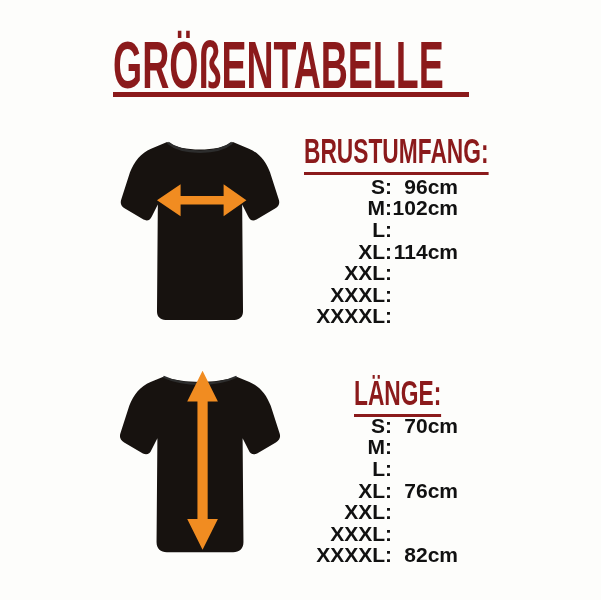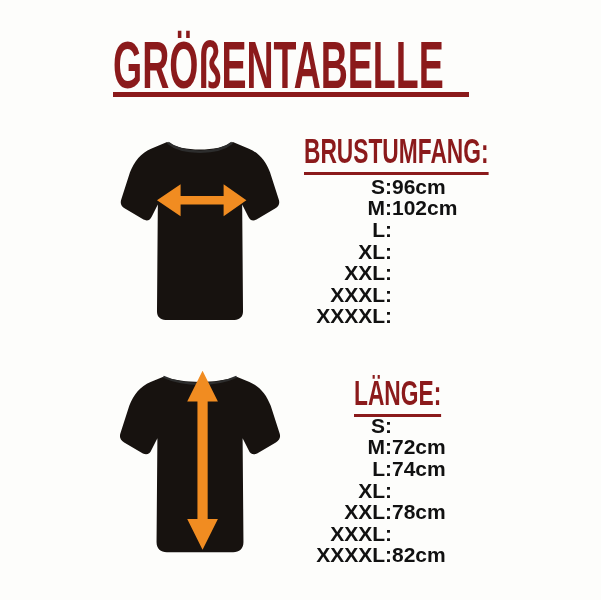--- a/index.html
+++ b/index.html
@@ -76,7 +76,7 @@
   }
   .size-value {
     width: 66px;
-    text-align: left;
+    text-align: right;
   }
 
   

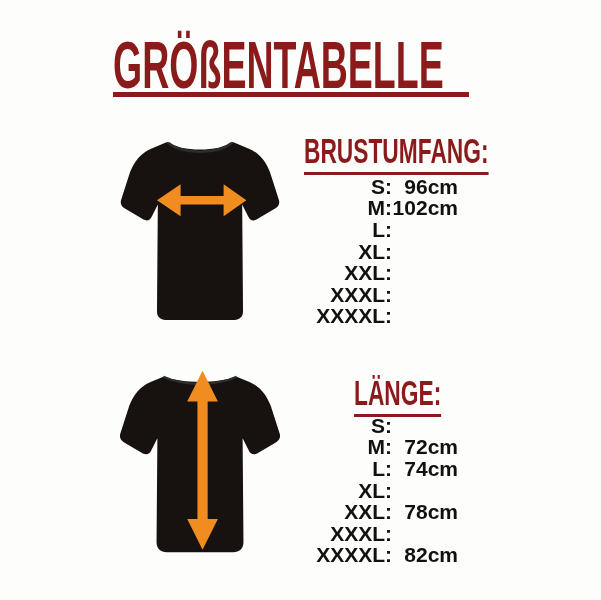--- a/index.html
+++ b/index.html
@@ -113,6 +113,7 @@
     </div>
     <div class="size-row">
       <span class="size-label">XL:</span>
+      <span class="size-value">114cm</span>
     </div>
     <div class="size-row">
       <span class="size-label">XXL:</span>

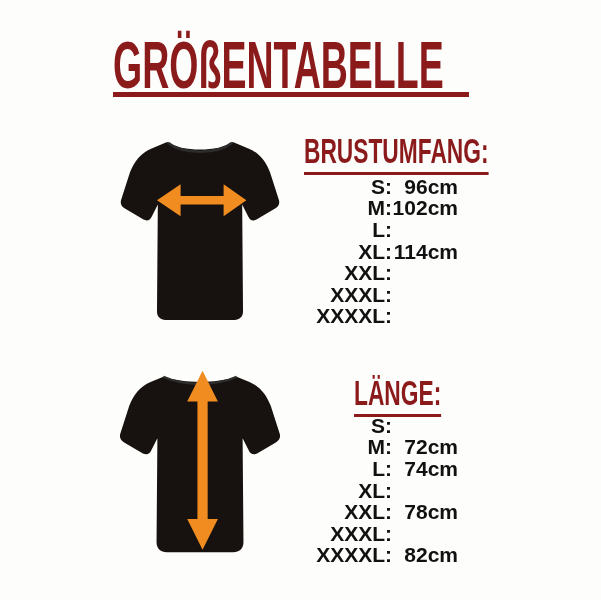--- a/index.html
+++ b/index.html
@@ -136,6 +136,7 @@
   <div class="size-list list-length">
     <div class="size-row">
       <span class="size-label">S:</span>
+      <span class="size-value">70cm</span>
     </div>
     <div class="size-row">
       <span class="size-label">M:</span>

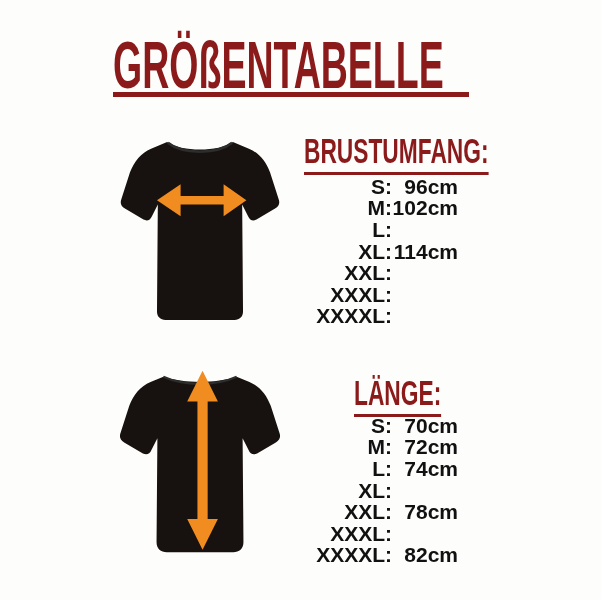--- a/index.html
+++ b/index.html
@@ -140,7 +140,6 @@
     </div>
     <div class="size-row">
       <span class="size-label">M:</span>
-      <span class="size-value">72cm</span>
     </div>
     <div class="size-row">
       <span class="size-label">L:</span>

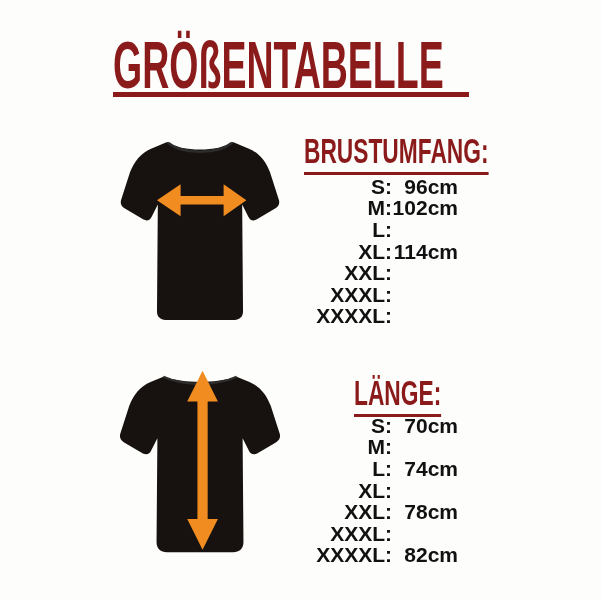--- a/index.html
+++ b/index.html
@@ -143,7 +143,6 @@
     </div>
     <div class="size-row">
       <span class="size-label">L:</span>
-      <span class="size-value">74cm</span>
     </div>
     <div class="size-row">
       <span class="size-label">XL:</span>

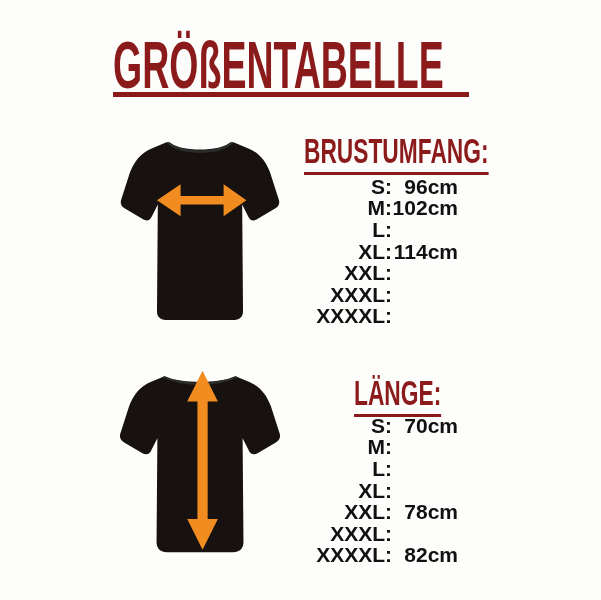--- a/index.html
+++ b/index.html
@@ -146,6 +146,7 @@
     </div>
     <div class="size-row">
       <span class="size-label">XL:</span>
+      <span class="size-value">76cm</span>
     </div>
     <div class="size-row">
       <span class="size-label">XXL:</span>

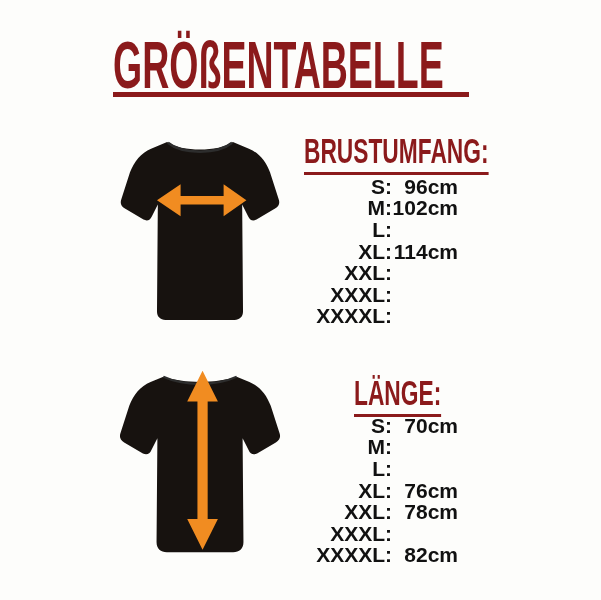--- a/index.html
+++ b/index.html
@@ -150,7 +150,6 @@
     </div>
     <div class="size-row">
       <span class="size-label">XXL:</span>
-      <span class="size-value">78cm</span>
     </div>
     <div class="size-row">
       <span class="size-label">XXXL:</span>

